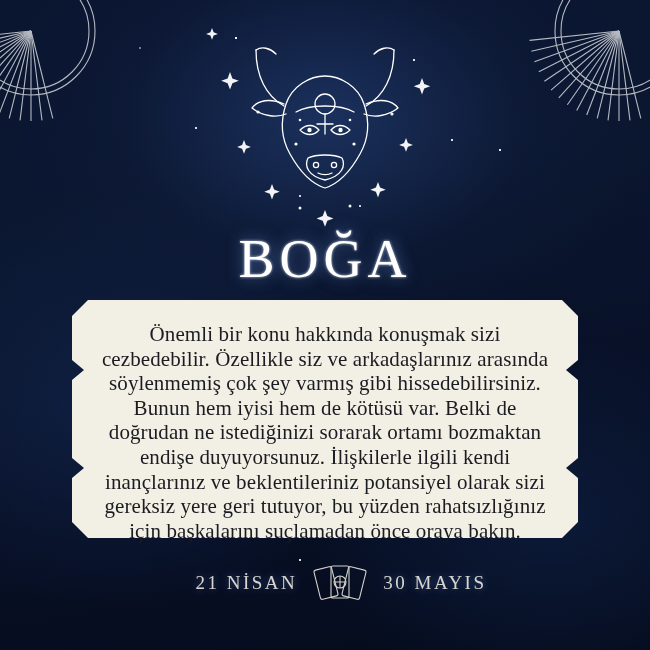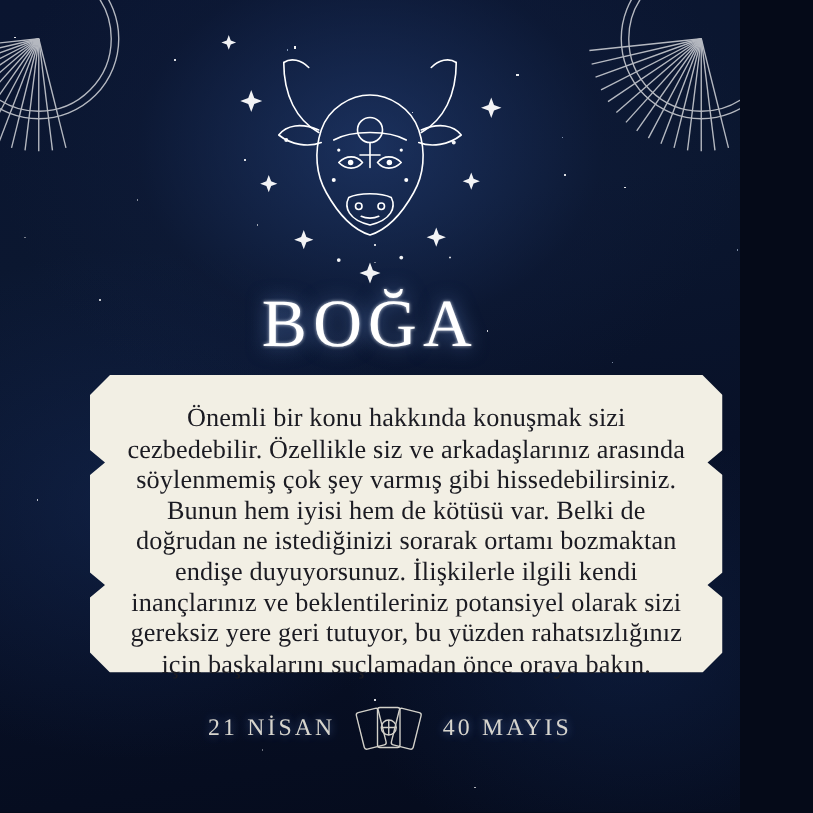--- a/index.html
+++ b/index.html
@@ -16,7 +16,7 @@
 
   .card {
     position: relative;
-    width: 592px;
+    width: 650px;
     height: 650px;
     overflow: hidden;
     background:

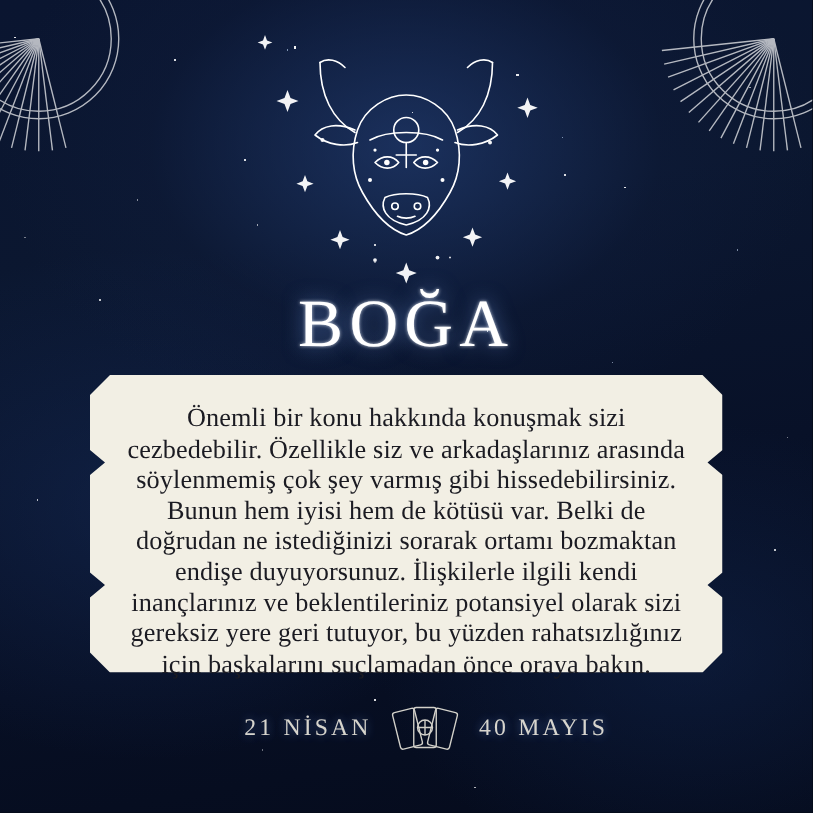--- a/index.html
+++ b/index.html
@@ -303,7 +303,7 @@
         </g>
       </svg>
     </span>
-    <span class="date-txt">40 MAYIS</span>
+    <span class="date-txt">30 MAYIS</span>
   </div>
 
 </div>

